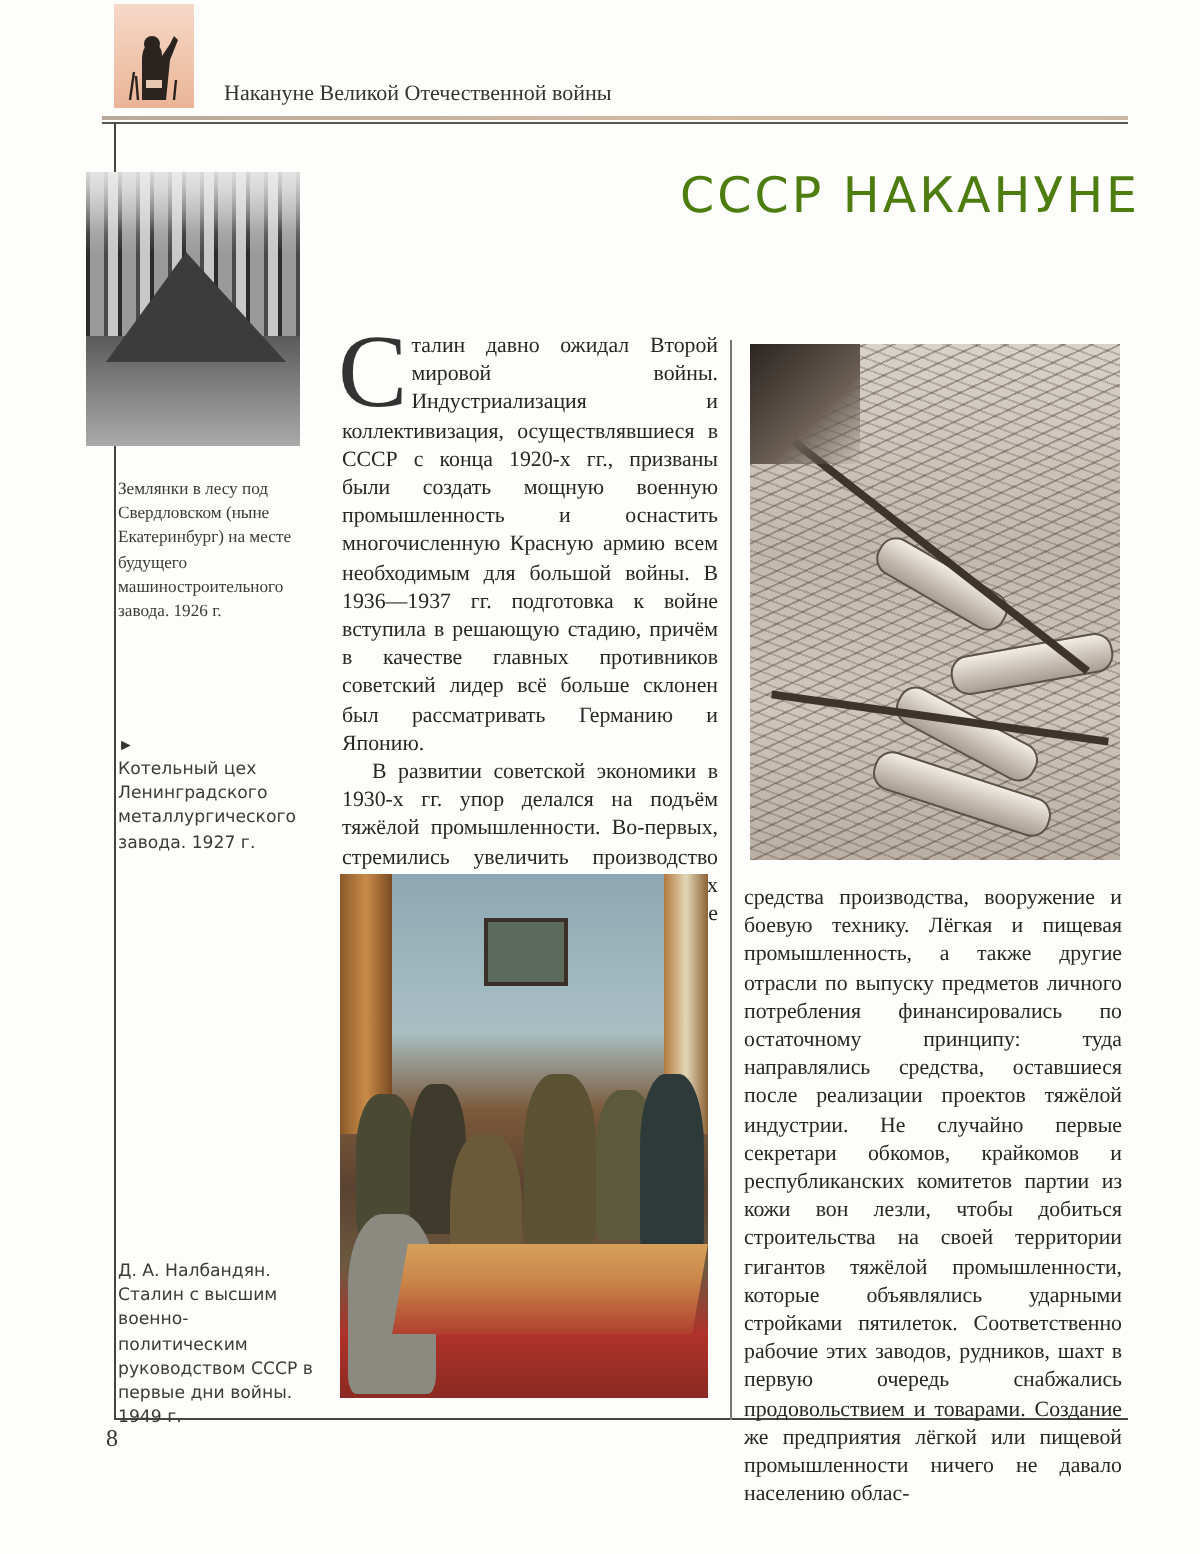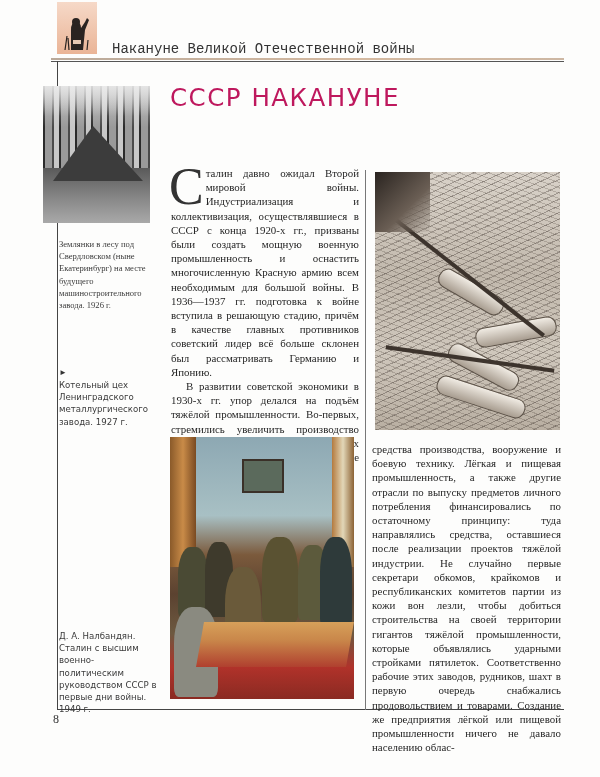--- a/index.html
+++ b/index.html
@@ -17,7 +17,7 @@
   .header-logo svg { position: absolute; left: 6px; top: 14px; }
   .running-head {
     position: absolute; left: 112px; top: 41px;
-    font-family: Liberation Mono, monospace; font-size: 14px; color: #333;
+    font-family: Liberation Serif, serif; font-size: 11px; color: #333;
   }
   .header-rule {
     position: absolute; left: 51px; top: 58px; width: 513px; height: 2px;

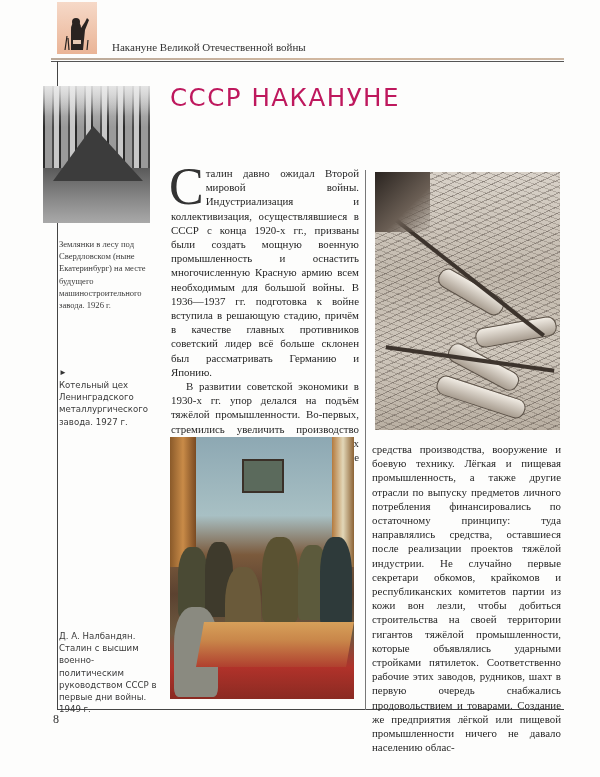--- a/index.html
+++ b/index.html
@@ -115,7 +115,7 @@
   .title {
     position: absolute; left: 170px; top: 81px; width: 400px;
     font-family: "DejaVu Sans", sans-serif; font-size: 24.5px; line-height: 33px;
-    letter-spacing: 1.5px; color: #be185d; font-weight: normal;
+    letter-spacing: 1.5px; color: #4d7c0f; font-weight: normal; text-align: right;
   }
 
   .body-text {

